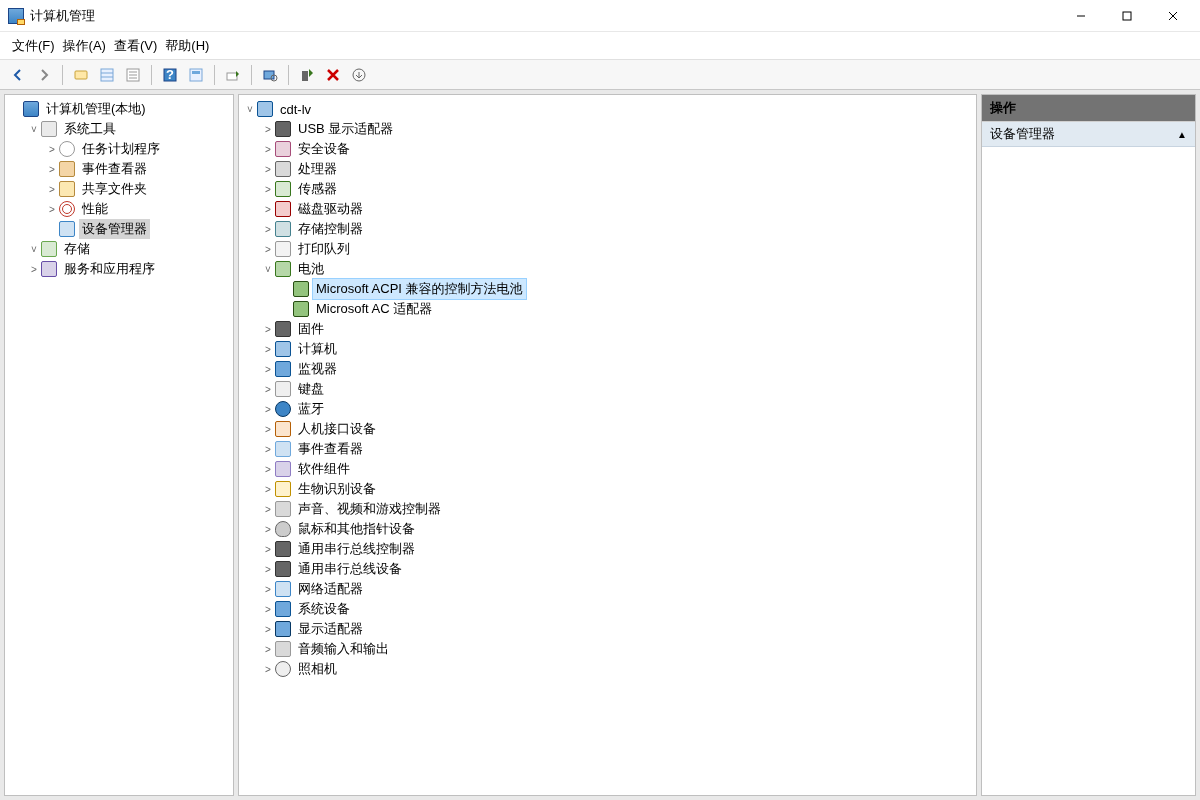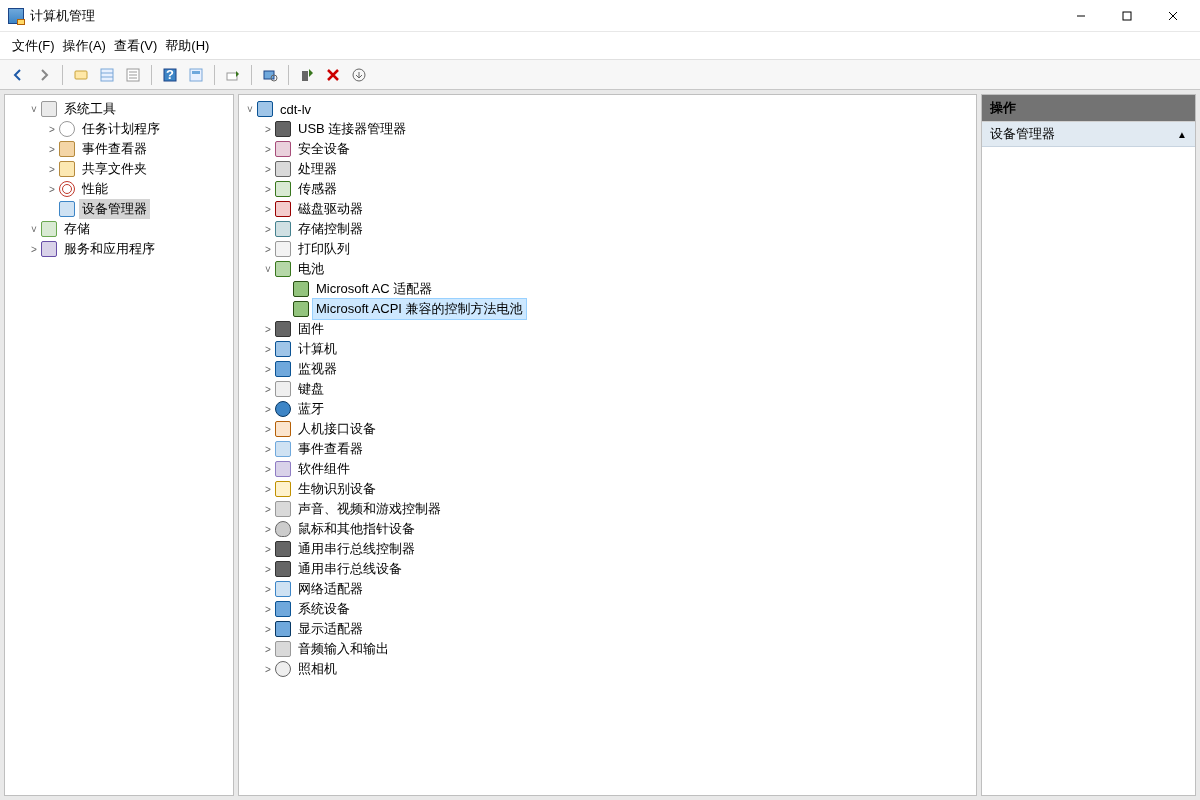--- a/index.html
+++ b/index.html
@@ -197,6 +197,13 @@
 
   <div class="panel left">
     <div class="tree">
+      <div class="node">
+          <span class="expander hidden">▾</span>
+          <span class="icon">
+            <span class="ico ico-monitor"></span>
+          </span>
+          <span class="label">计算机管理(本地)</span>
+        </div>
       <div class="children">
         <div class="node">
             <span class="expander">˅</span>

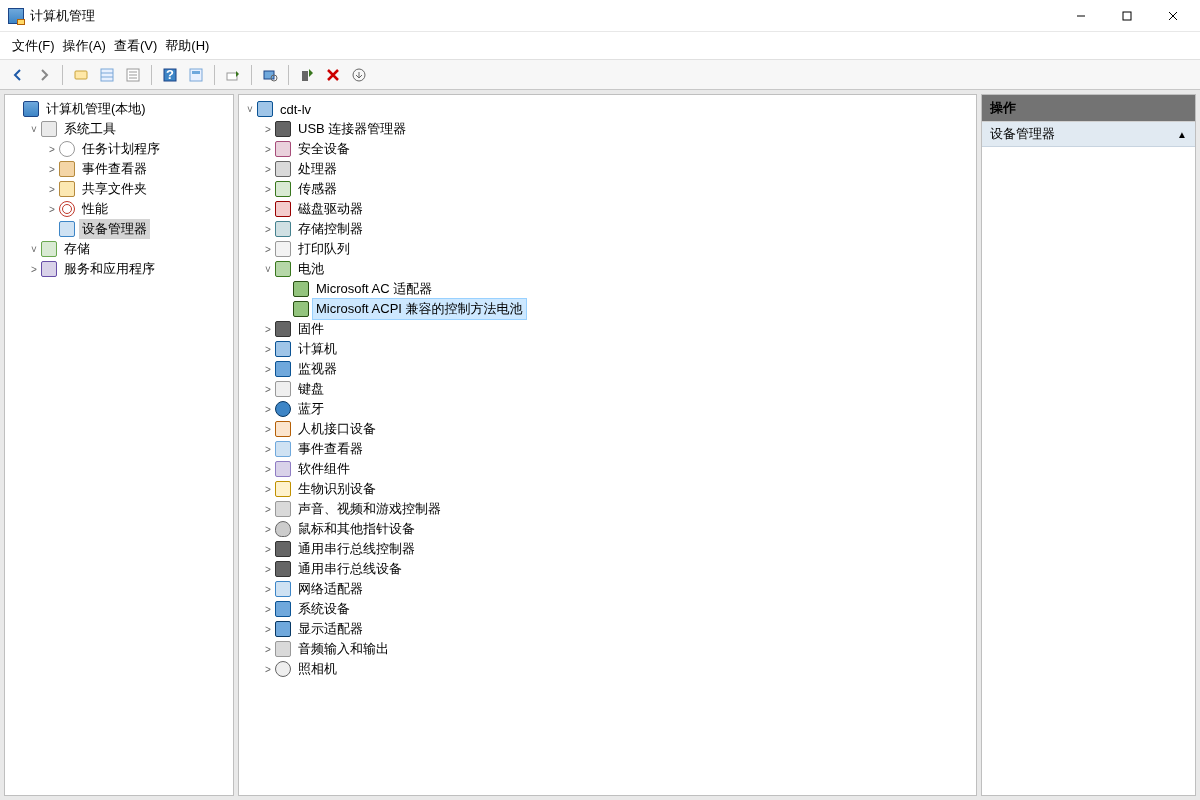--- a/index.html
+++ b/index.html
@@ -282,7 +282,7 @@
             <span class="icon">
               <span class="ico ico-usb"></span>
             </span>
-            <span class="label">USB 连接器管理器</span>
+            <span class="label">USB 显示适配器</span>
           </div>
         <div class="node">
             <span class="expander">˃</span>

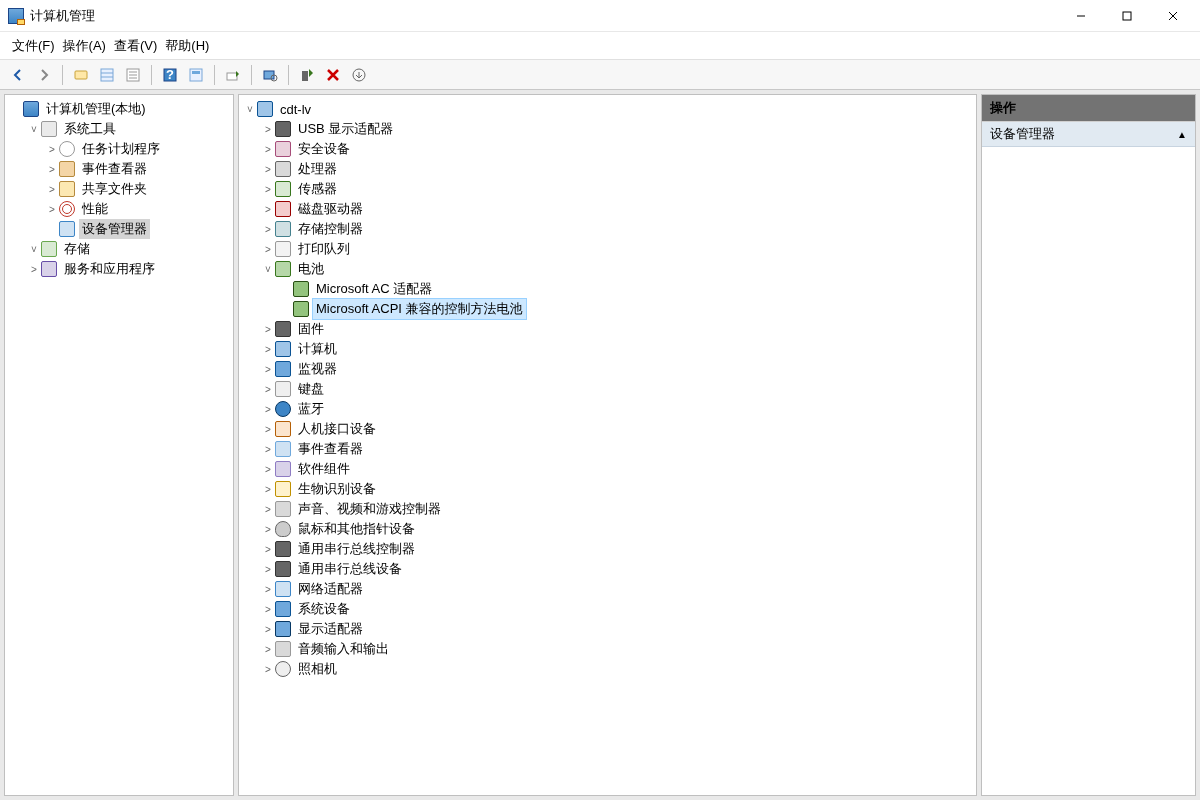--- a/index.html
+++ b/index.html
@@ -334,19 +334,19 @@
             <span class="label">电池</span>
           </div>
         <div class="children">
+          <div class="node selected">
+              <span class="expander hidden">˃</span>
+              <span class="icon">
+                <span class="ico ico-battitem"></span>
+              </span>
+              <span class="label">Microsoft ACPI 兼容的控制方法电池</span>
+            </div>
           <div class="node">
               <span class="expander hidden">˃</span>
               <span class="icon">
                 <span class="ico ico-battitem"></span>
               </span>
               <span class="label">Microsoft AC 适配器</span>
-            </div>
-          <div class="node selected">
-              <span class="expander hidden">˃</span>
-              <span class="icon">
-                <span class="ico ico-battitem"></span>
-              </span>
-              <span class="label">Microsoft ACPI 兼容的控制方法电池</span>
             </div>
         </div>
         <div class="node">

